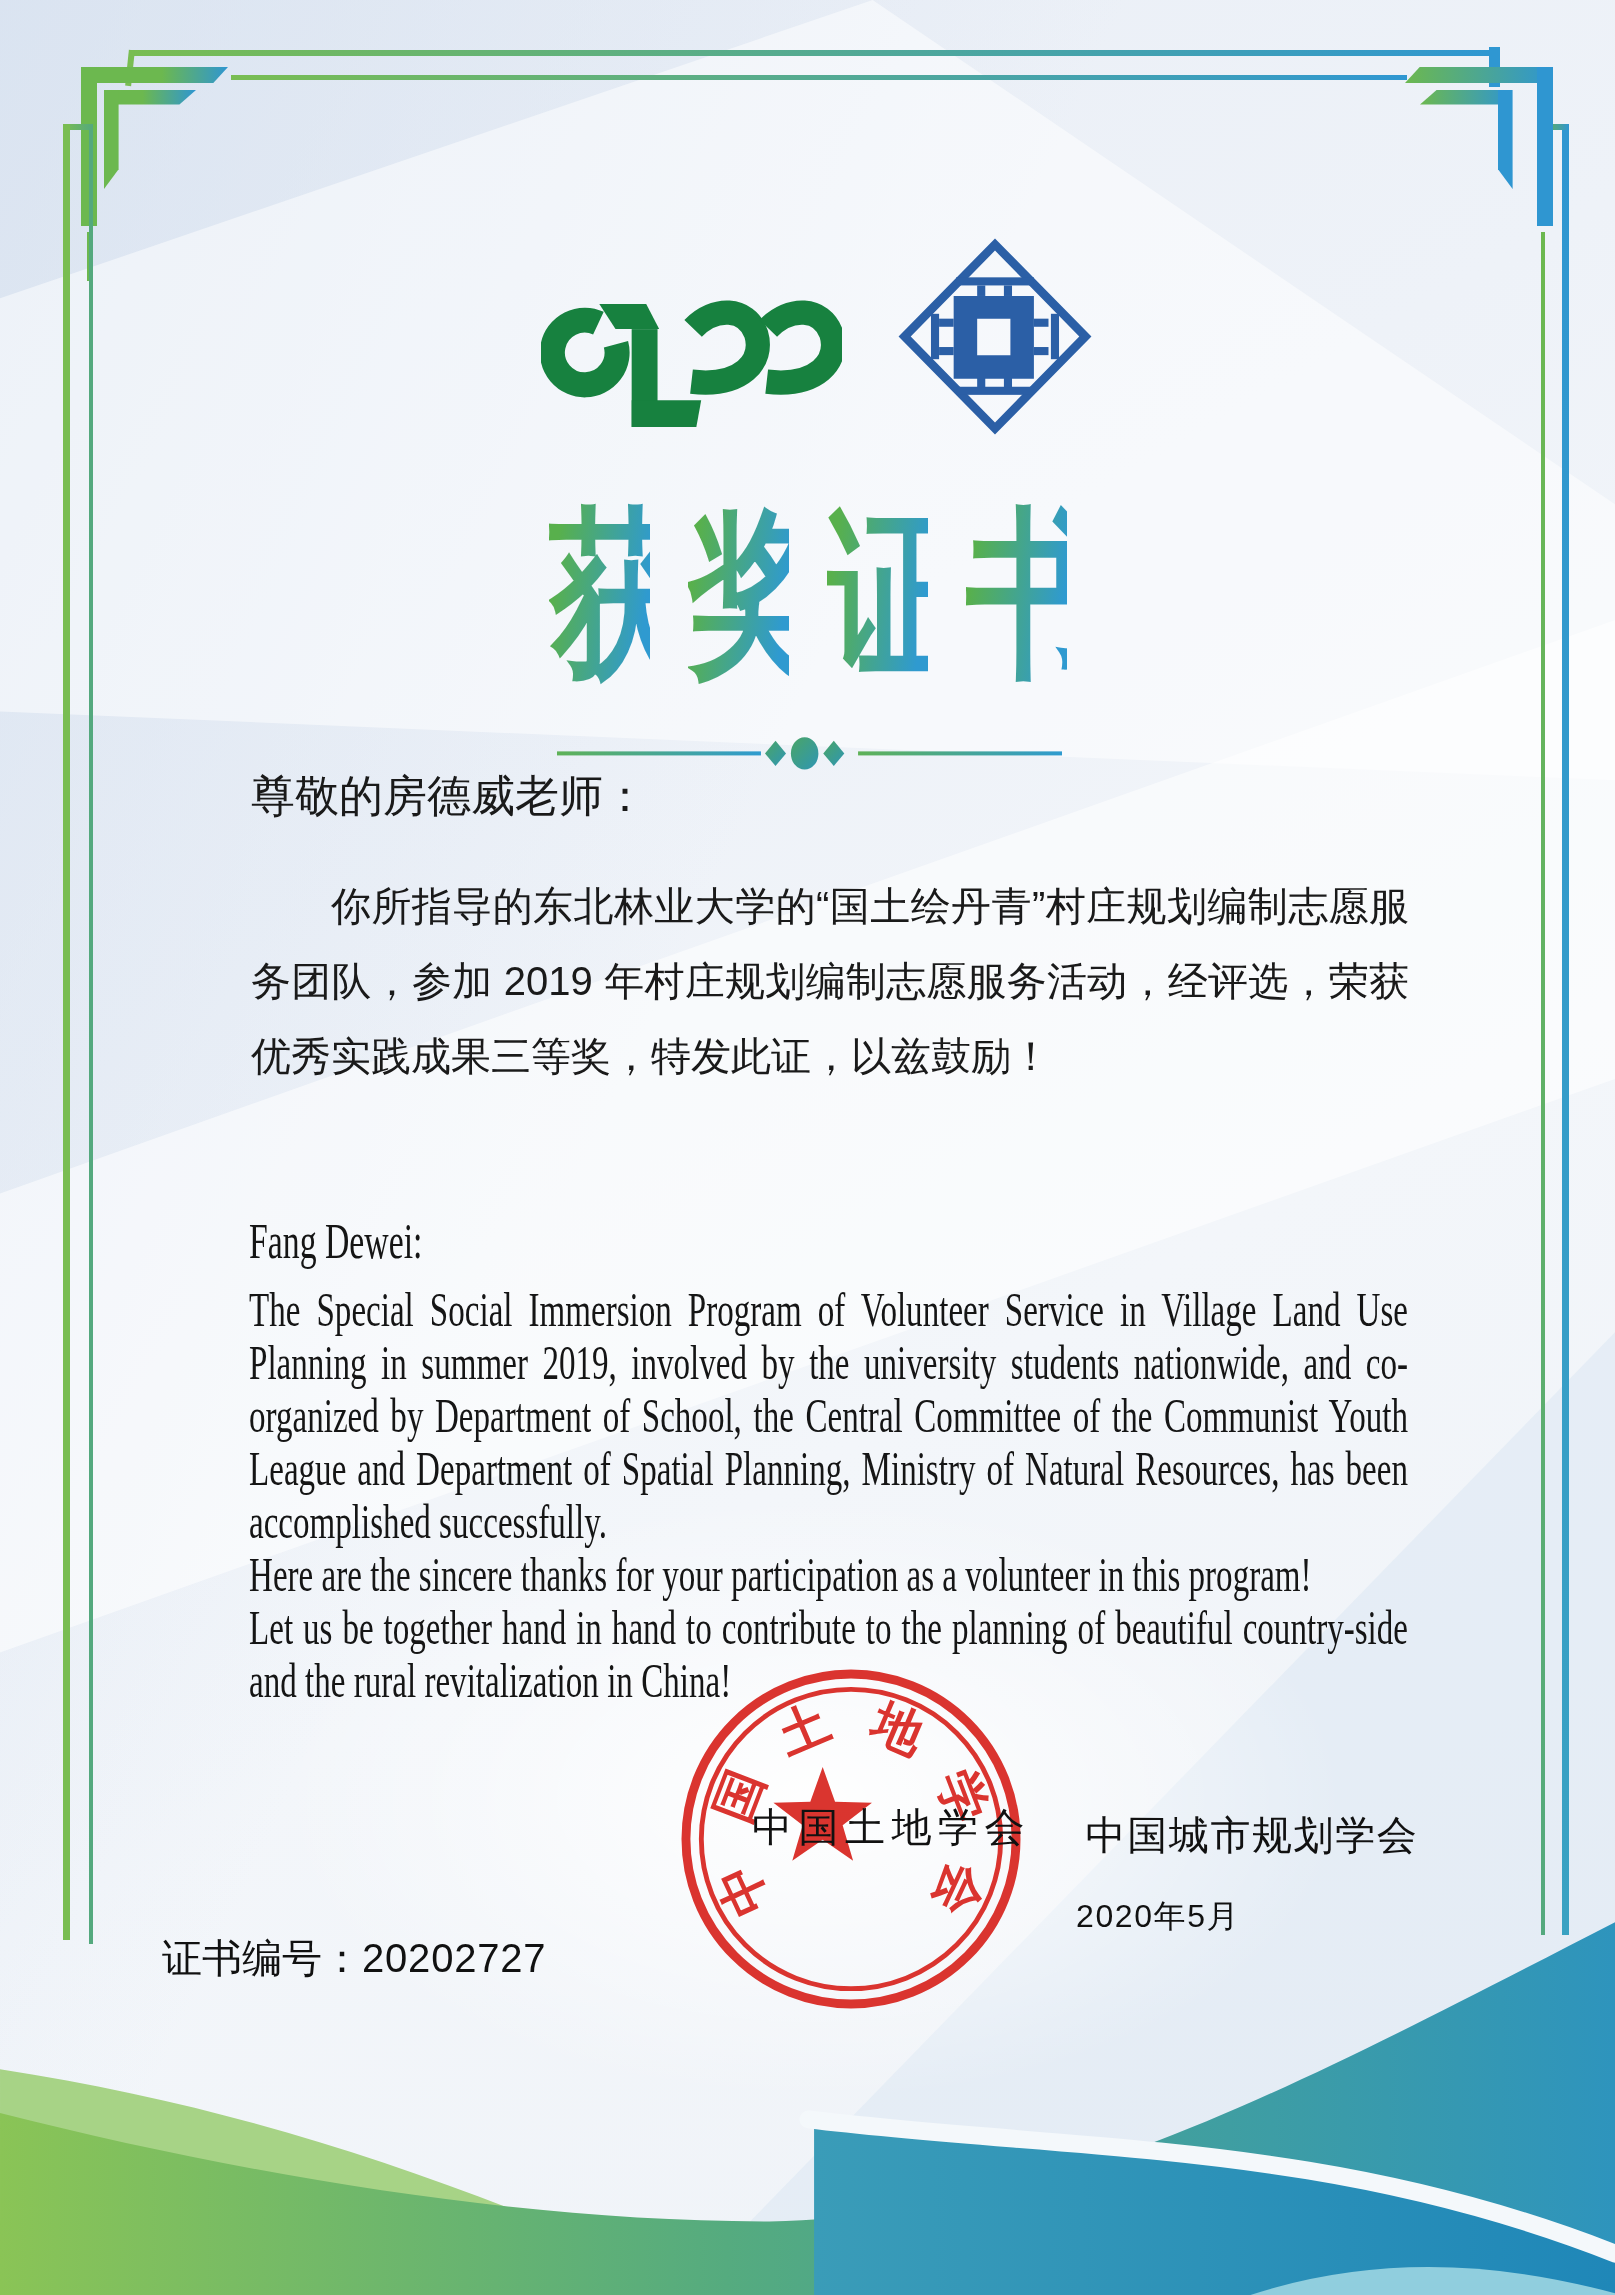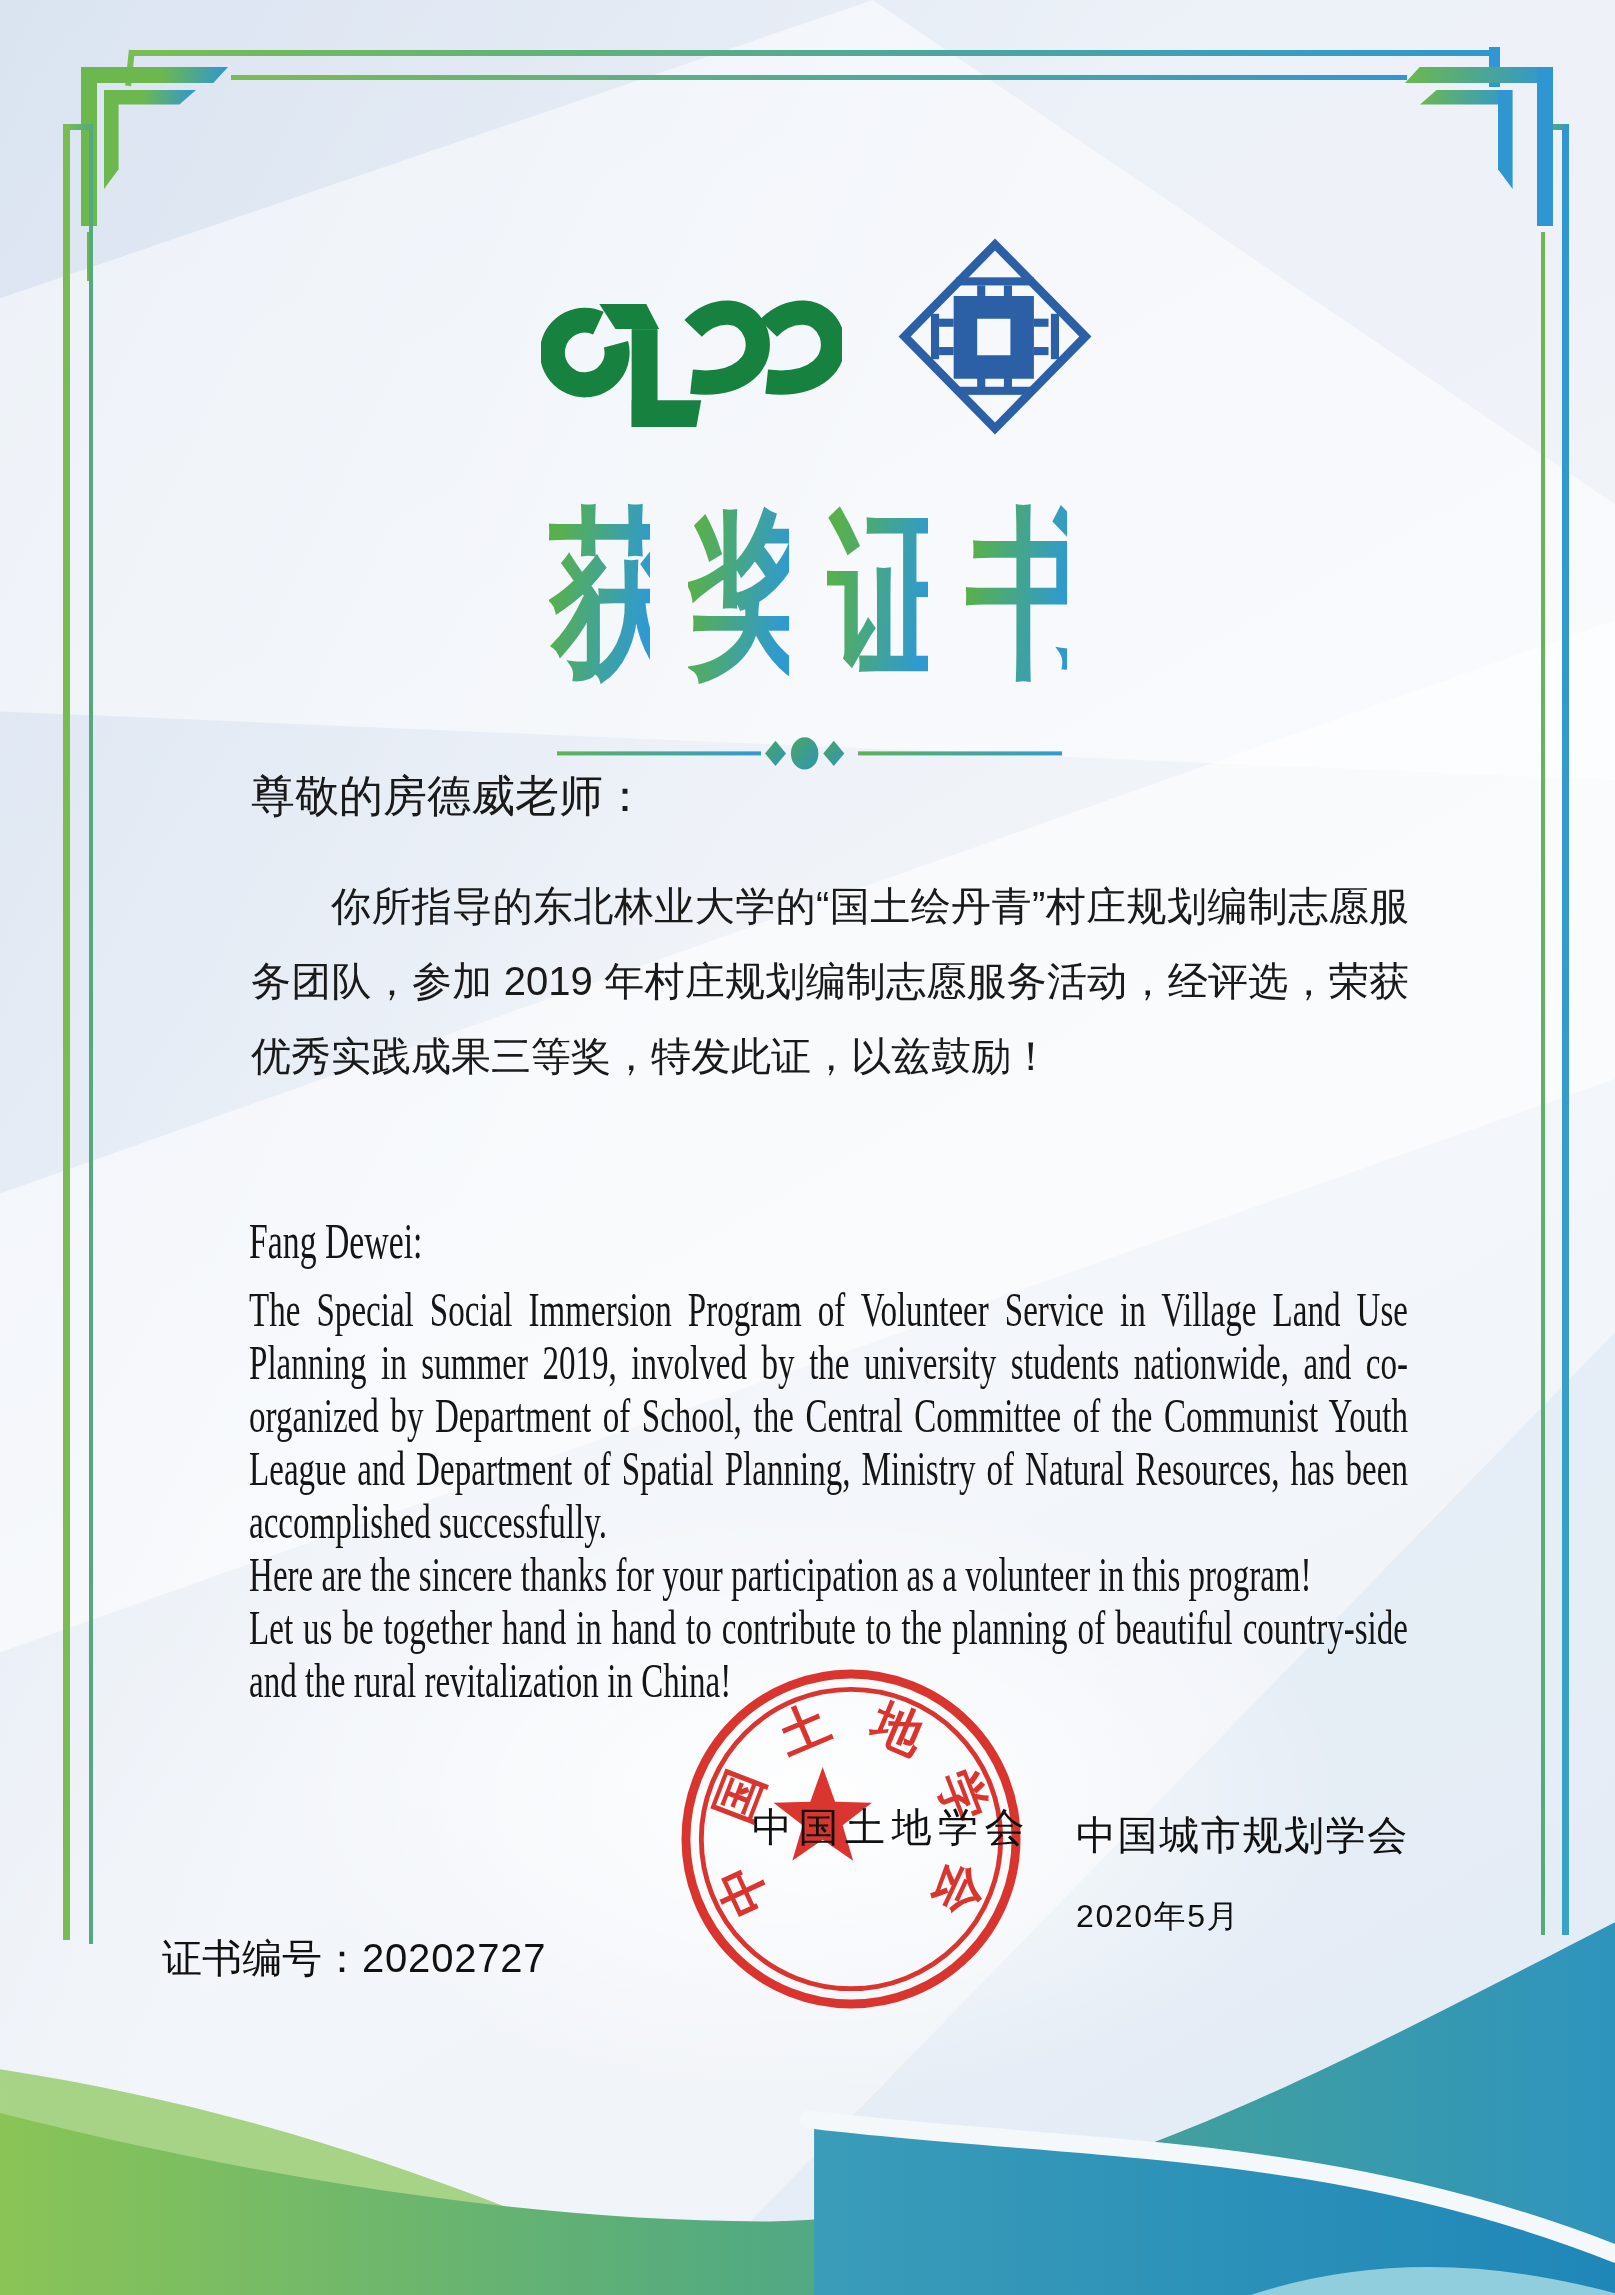--- a/index.html
+++ b/index.html
@@ -36,7 +36,7 @@
   .en-p{font-size:49px;line-height:53px;text-align:justify;margin:0;}
   
   .org-left{left:671px;top:1800px;width:360px;text-align:right;font-size:40px;letter-spacing:6.5px;color:#111;z-index:9;}
-  .org-right{left:1076px;top:1808px;width:352px;text-align:left;font-size:40px;letter-spacing:1.6px;color:#111;z-index:9;}
+  .org-right{left:1076px;top:1808px;width:352px;text-align:center;font-size:40px;letter-spacing:1.6px;color:#111;z-index:9;}
   .date{left:1076px;top:1895px;width:352px;font-size:32px;letter-spacing:1.6px;color:#111;z-index:9;}
   .certno{left:162px;top:1931px;font-size:40px;color:#111;z-index:9;}
   .certno .num{letter-spacing:0.8px;margin-top:33px;}

